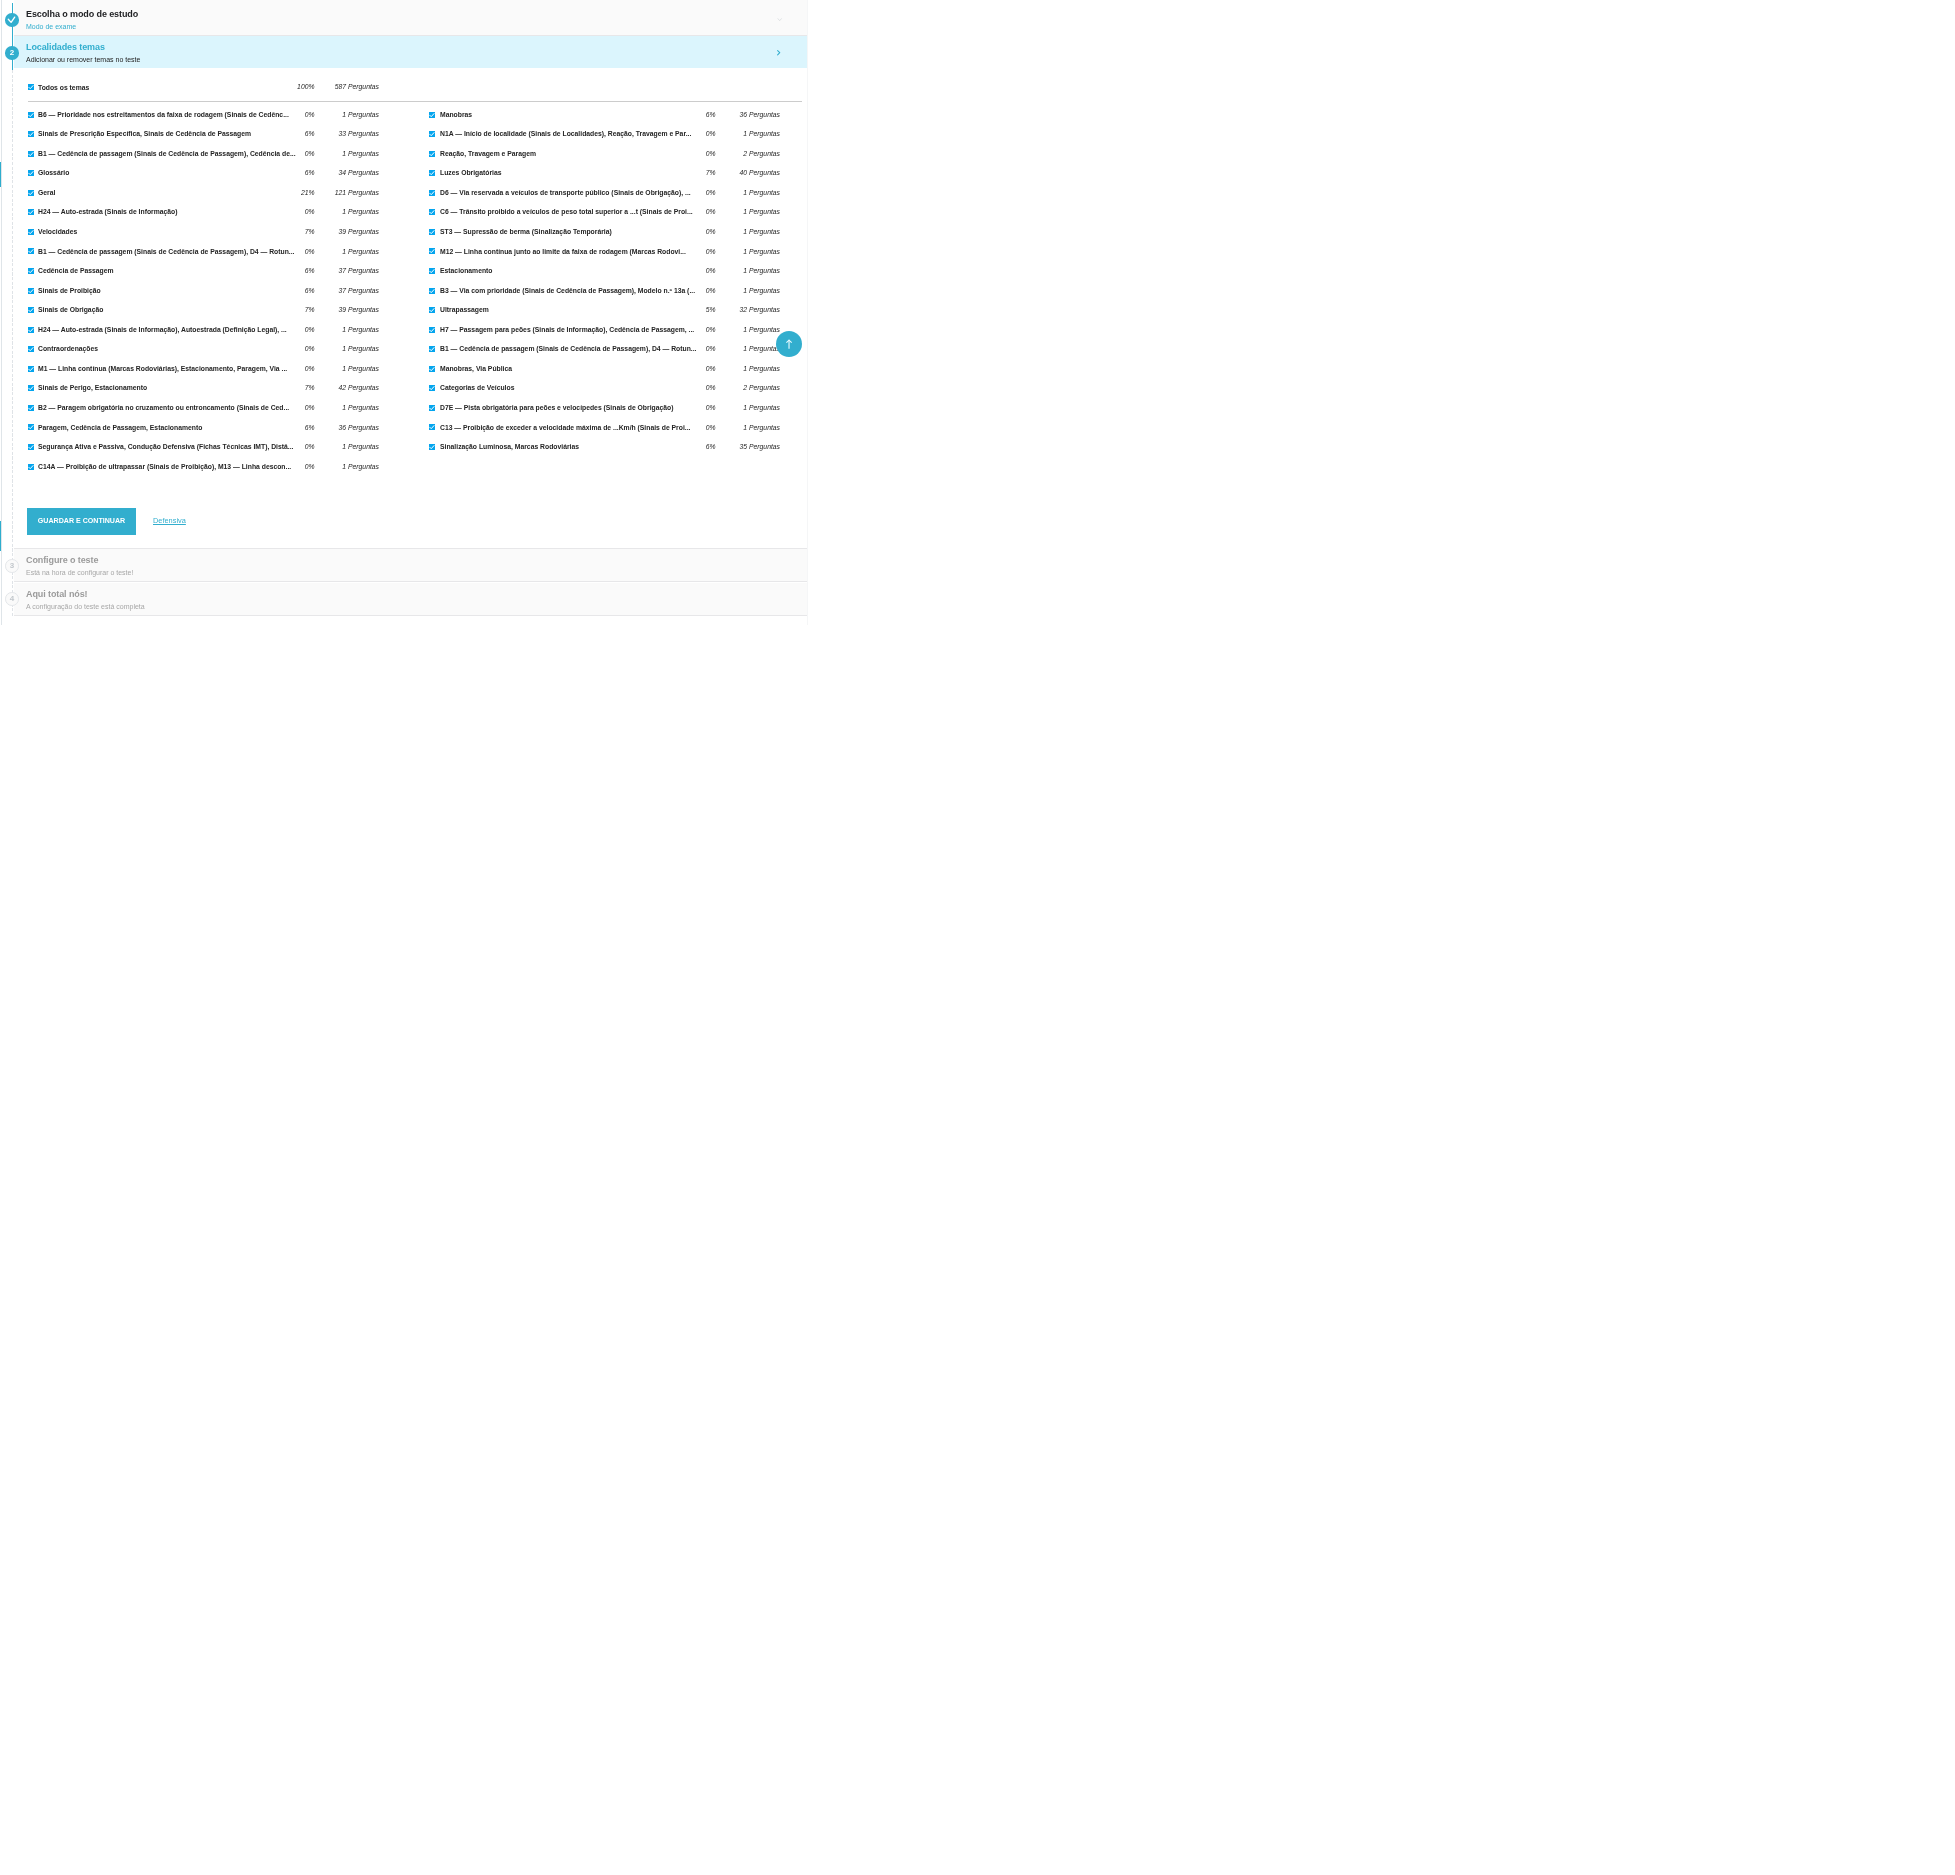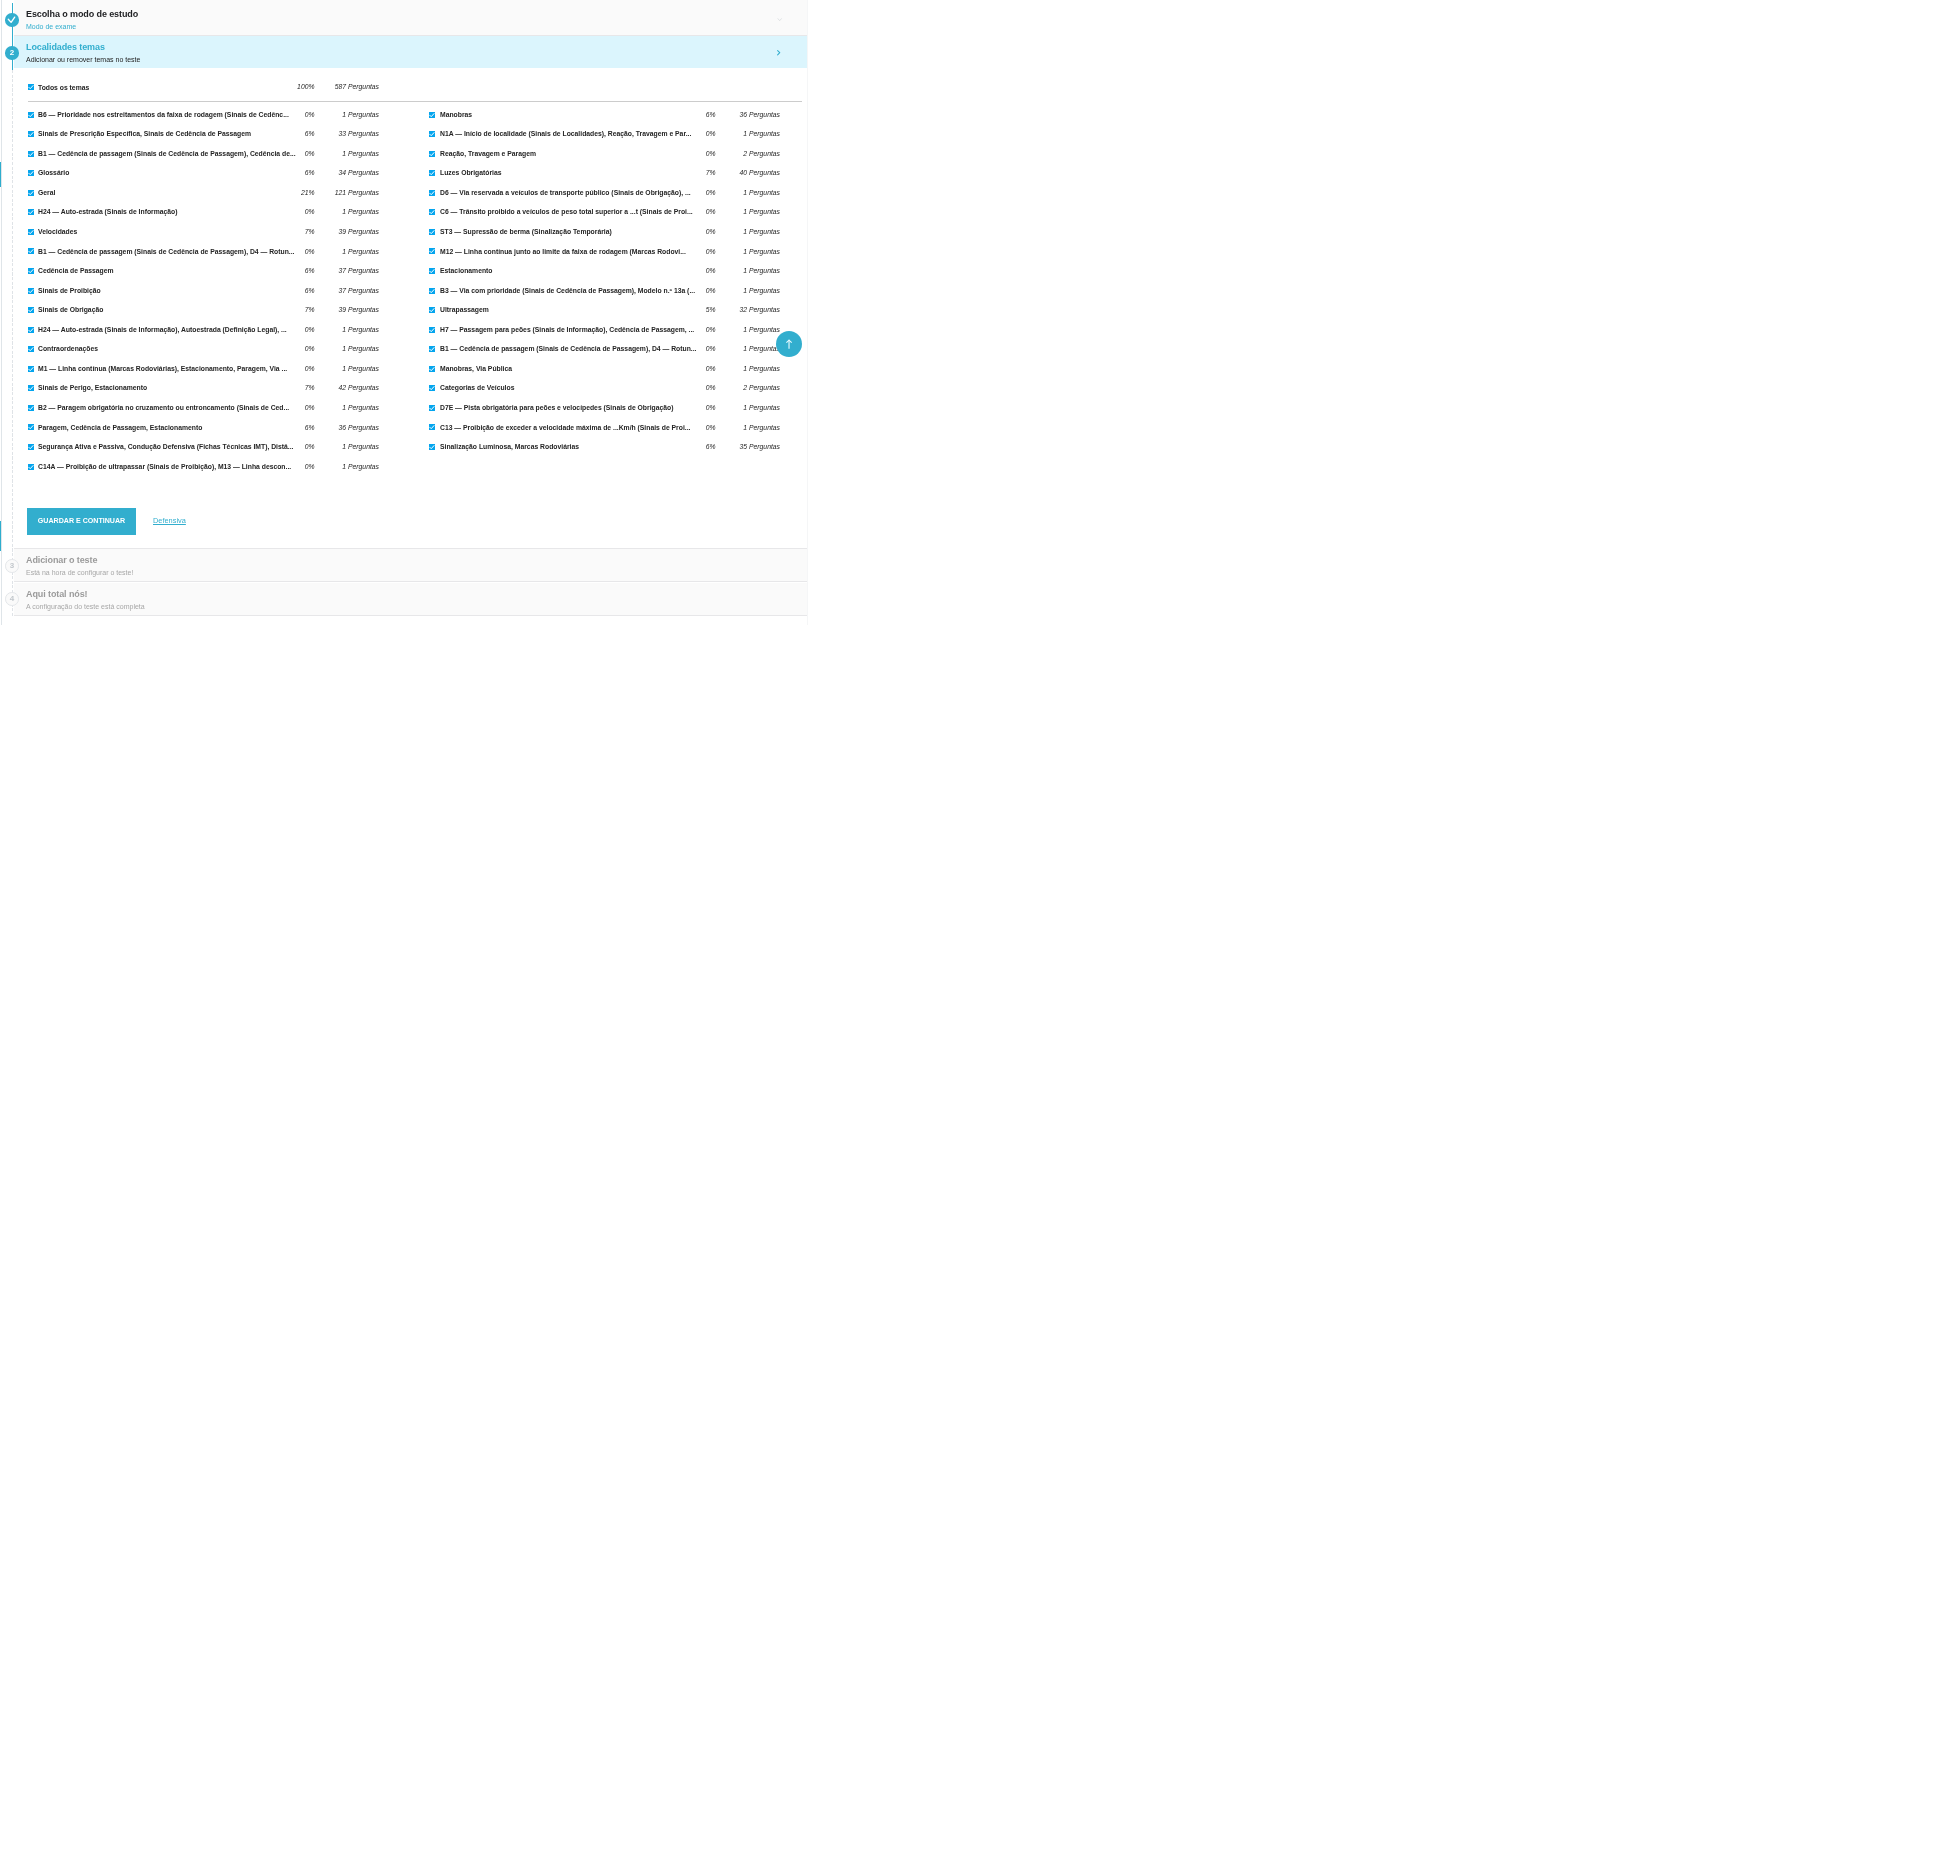--- a/index.html
+++ b/index.html
@@ -490,7 +490,7 @@
   <div class="marker hollow" style="top:559px;">
     <span class="num">3</span>
   </div>
-  <div class="sh-title" style="top:556px;color:#9b9b9b;">Adicionar o teste</div>
+  <div class="sh-title" style="top:556px;color:#9b9b9b;">Configure o teste</div>
   <div class="sh-sub" style="top:569px;color:#a7a7a7;">Está na hora de configurar o teste!</div>
 
   <div class="step-head" style="top:583px;height:33px;background:#fafafa;border-bottom:0.4px solid #e7e7e9;">

